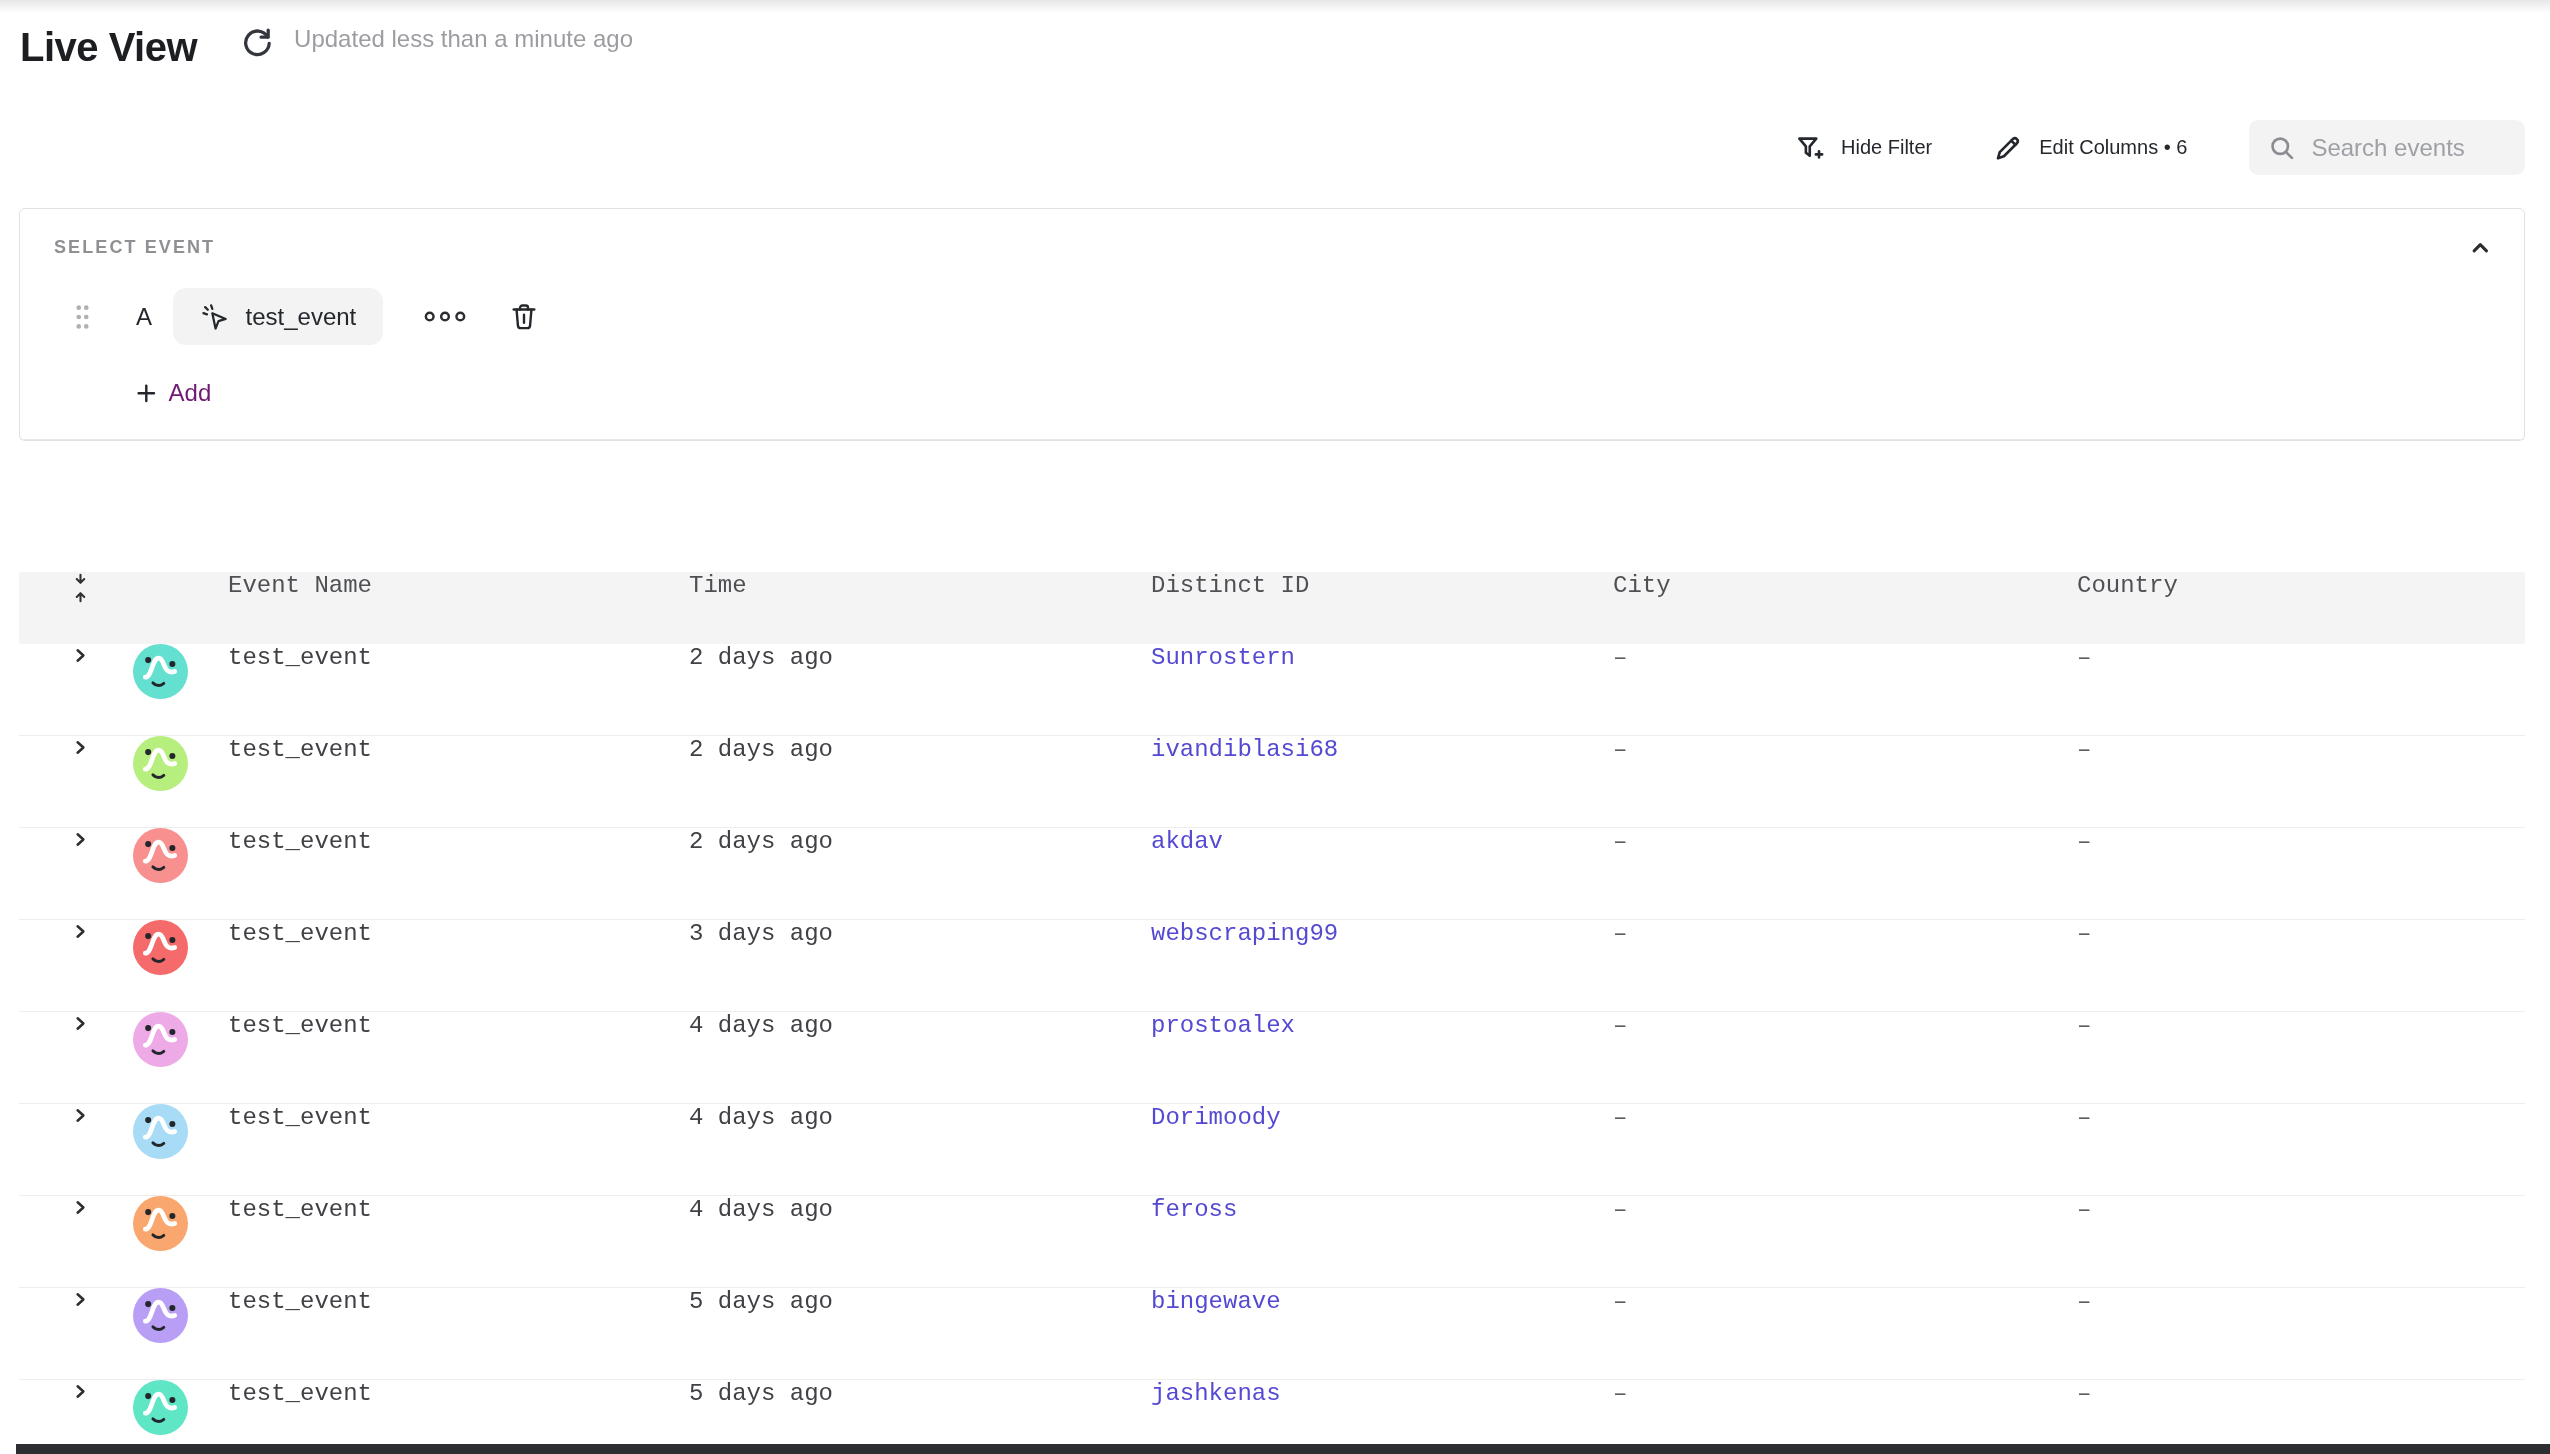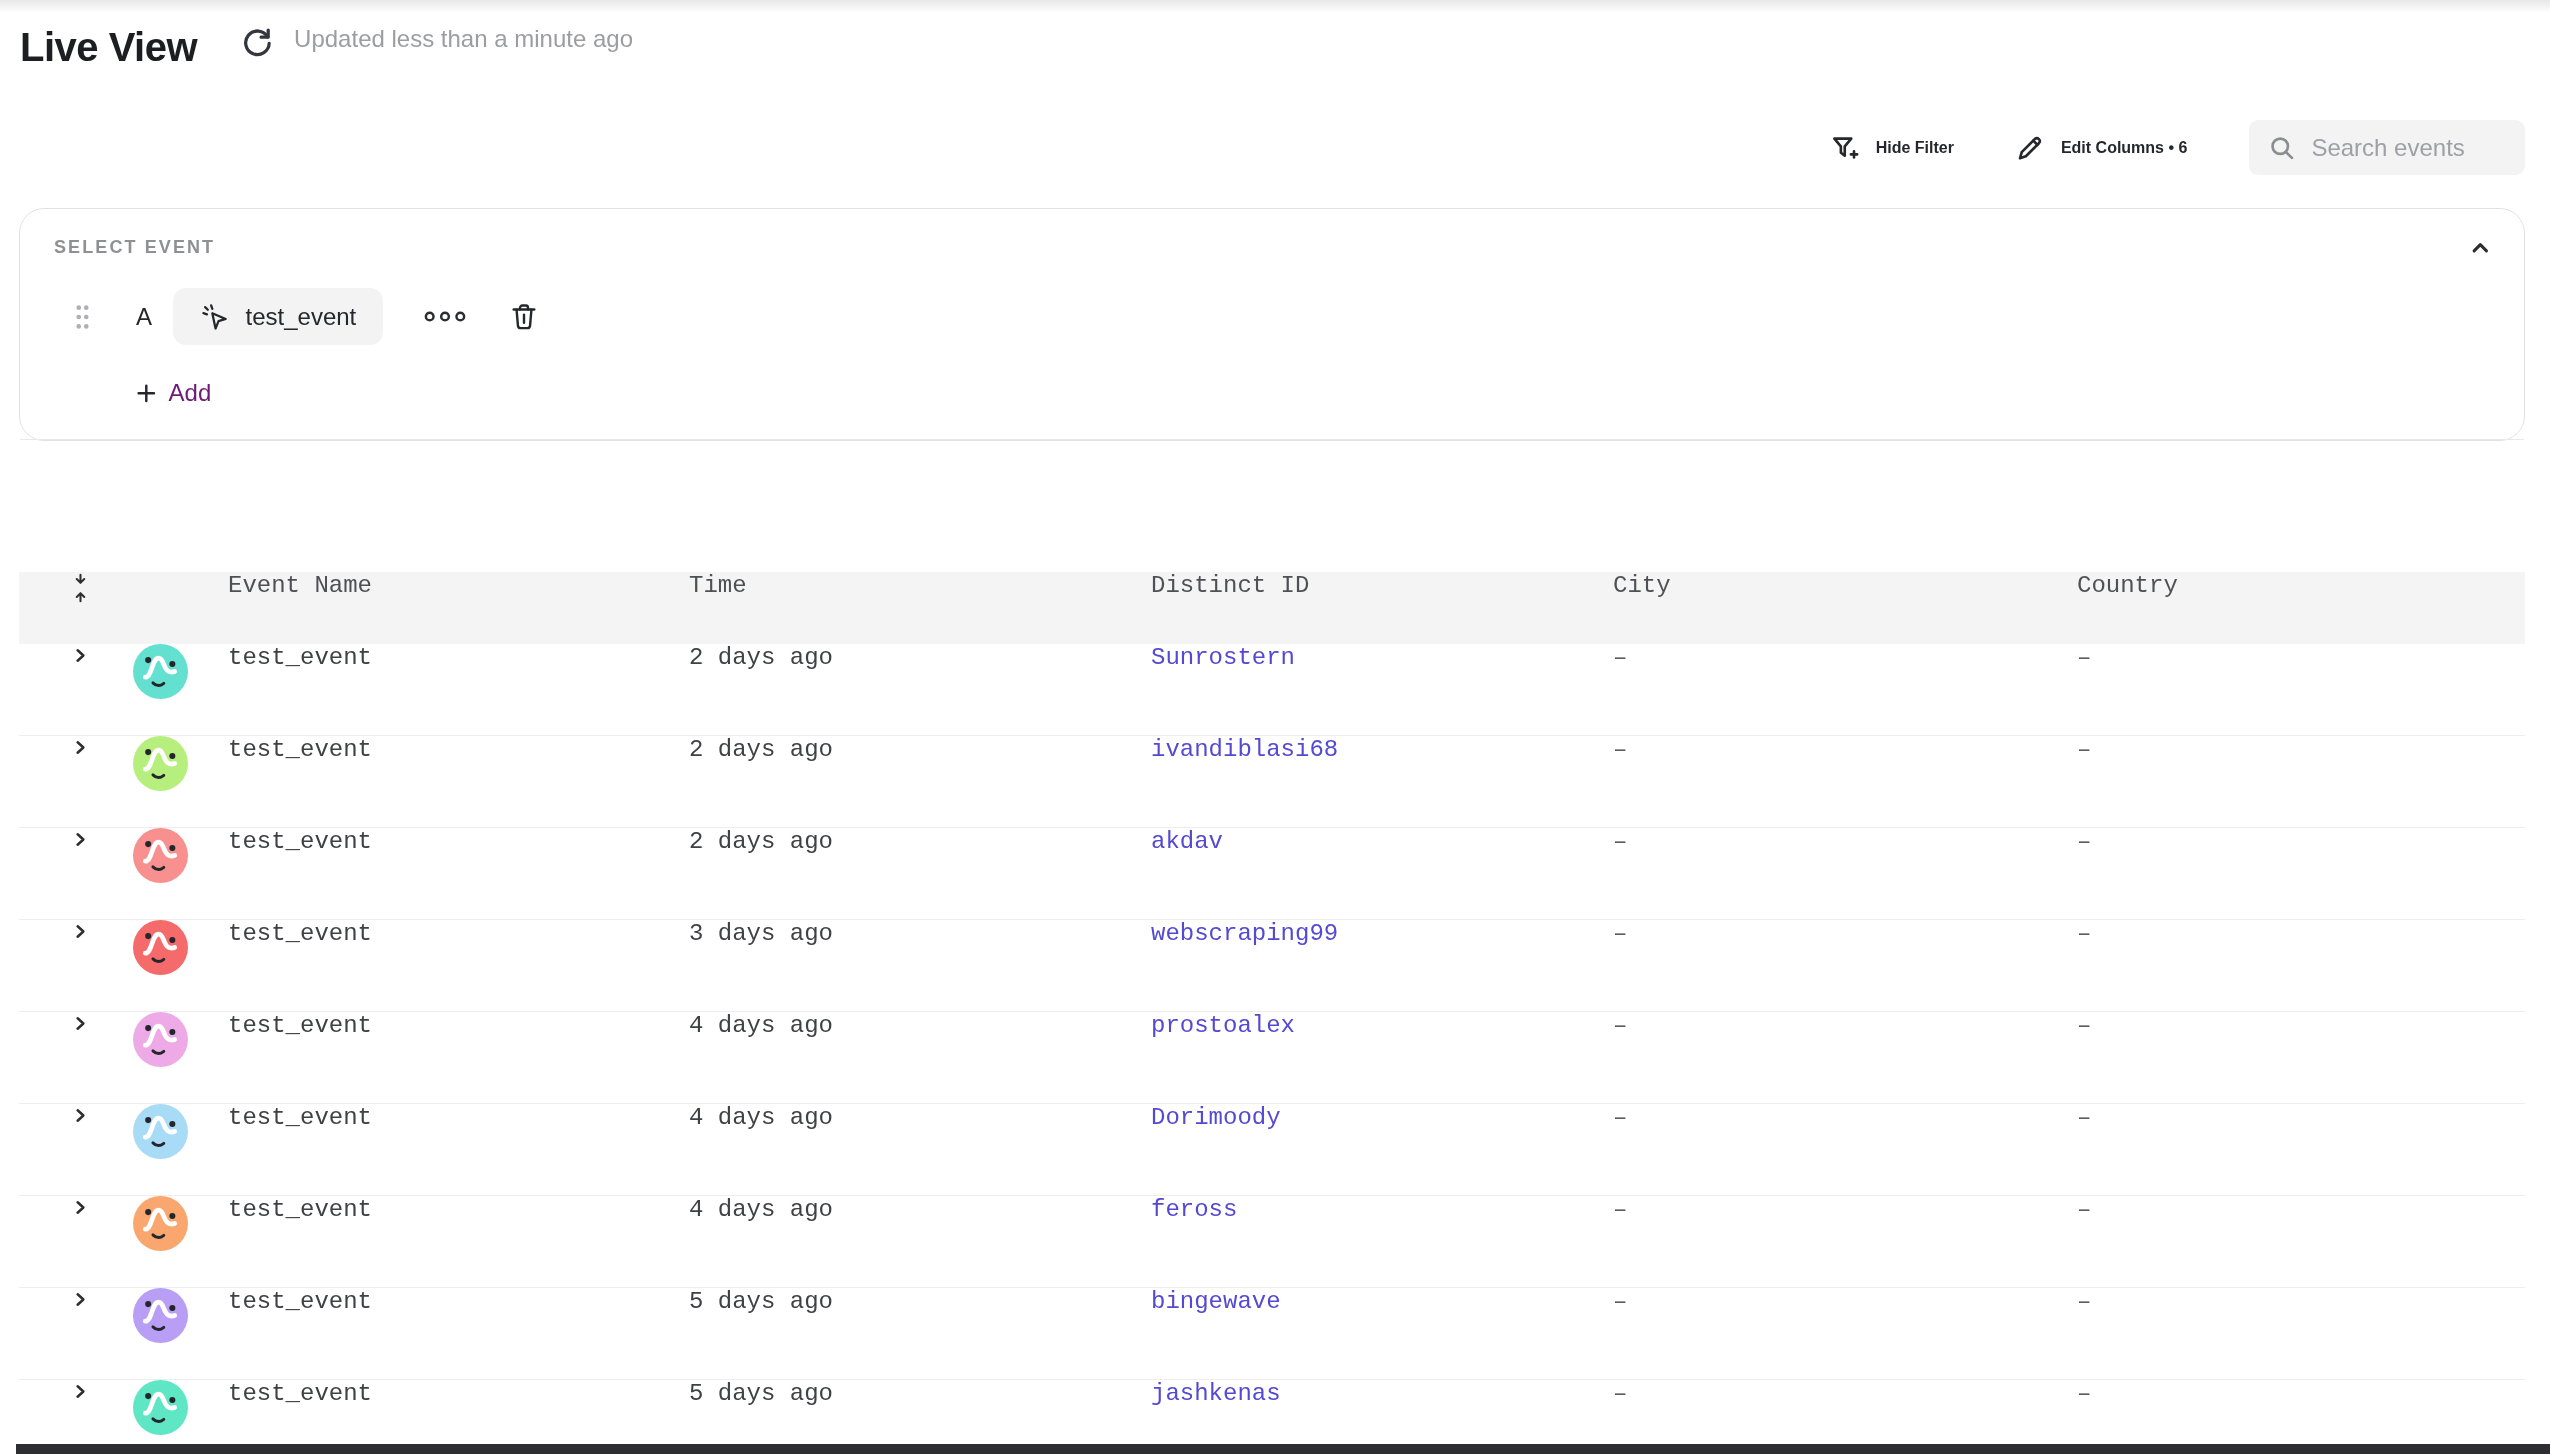--- a/index.html
+++ b/index.html
@@ -29,7 +29,7 @@
 
   
   .toolbar{position:absolute;top:120px;right:24.6px;height:55px;display:flex;align-items:center;}
-  .tool-btn{display:flex;align-items:center;gap:16px;font-size:16px;font-weight:700;color:#24272b;}
+  .tool-btn{display:flex;align-items:center;gap:16px;font-size:20px;font-weight:400;color:#24272b;}
   .tool-btn + .tool-btn{margin-left:61px;}
   .search-box{margin-left:62px;width:276px;height:55px;background:#f3f3f4;border-radius:9.5px;
     display:flex;align-items:center;padding-left:19px;box-sizing:border-box;}

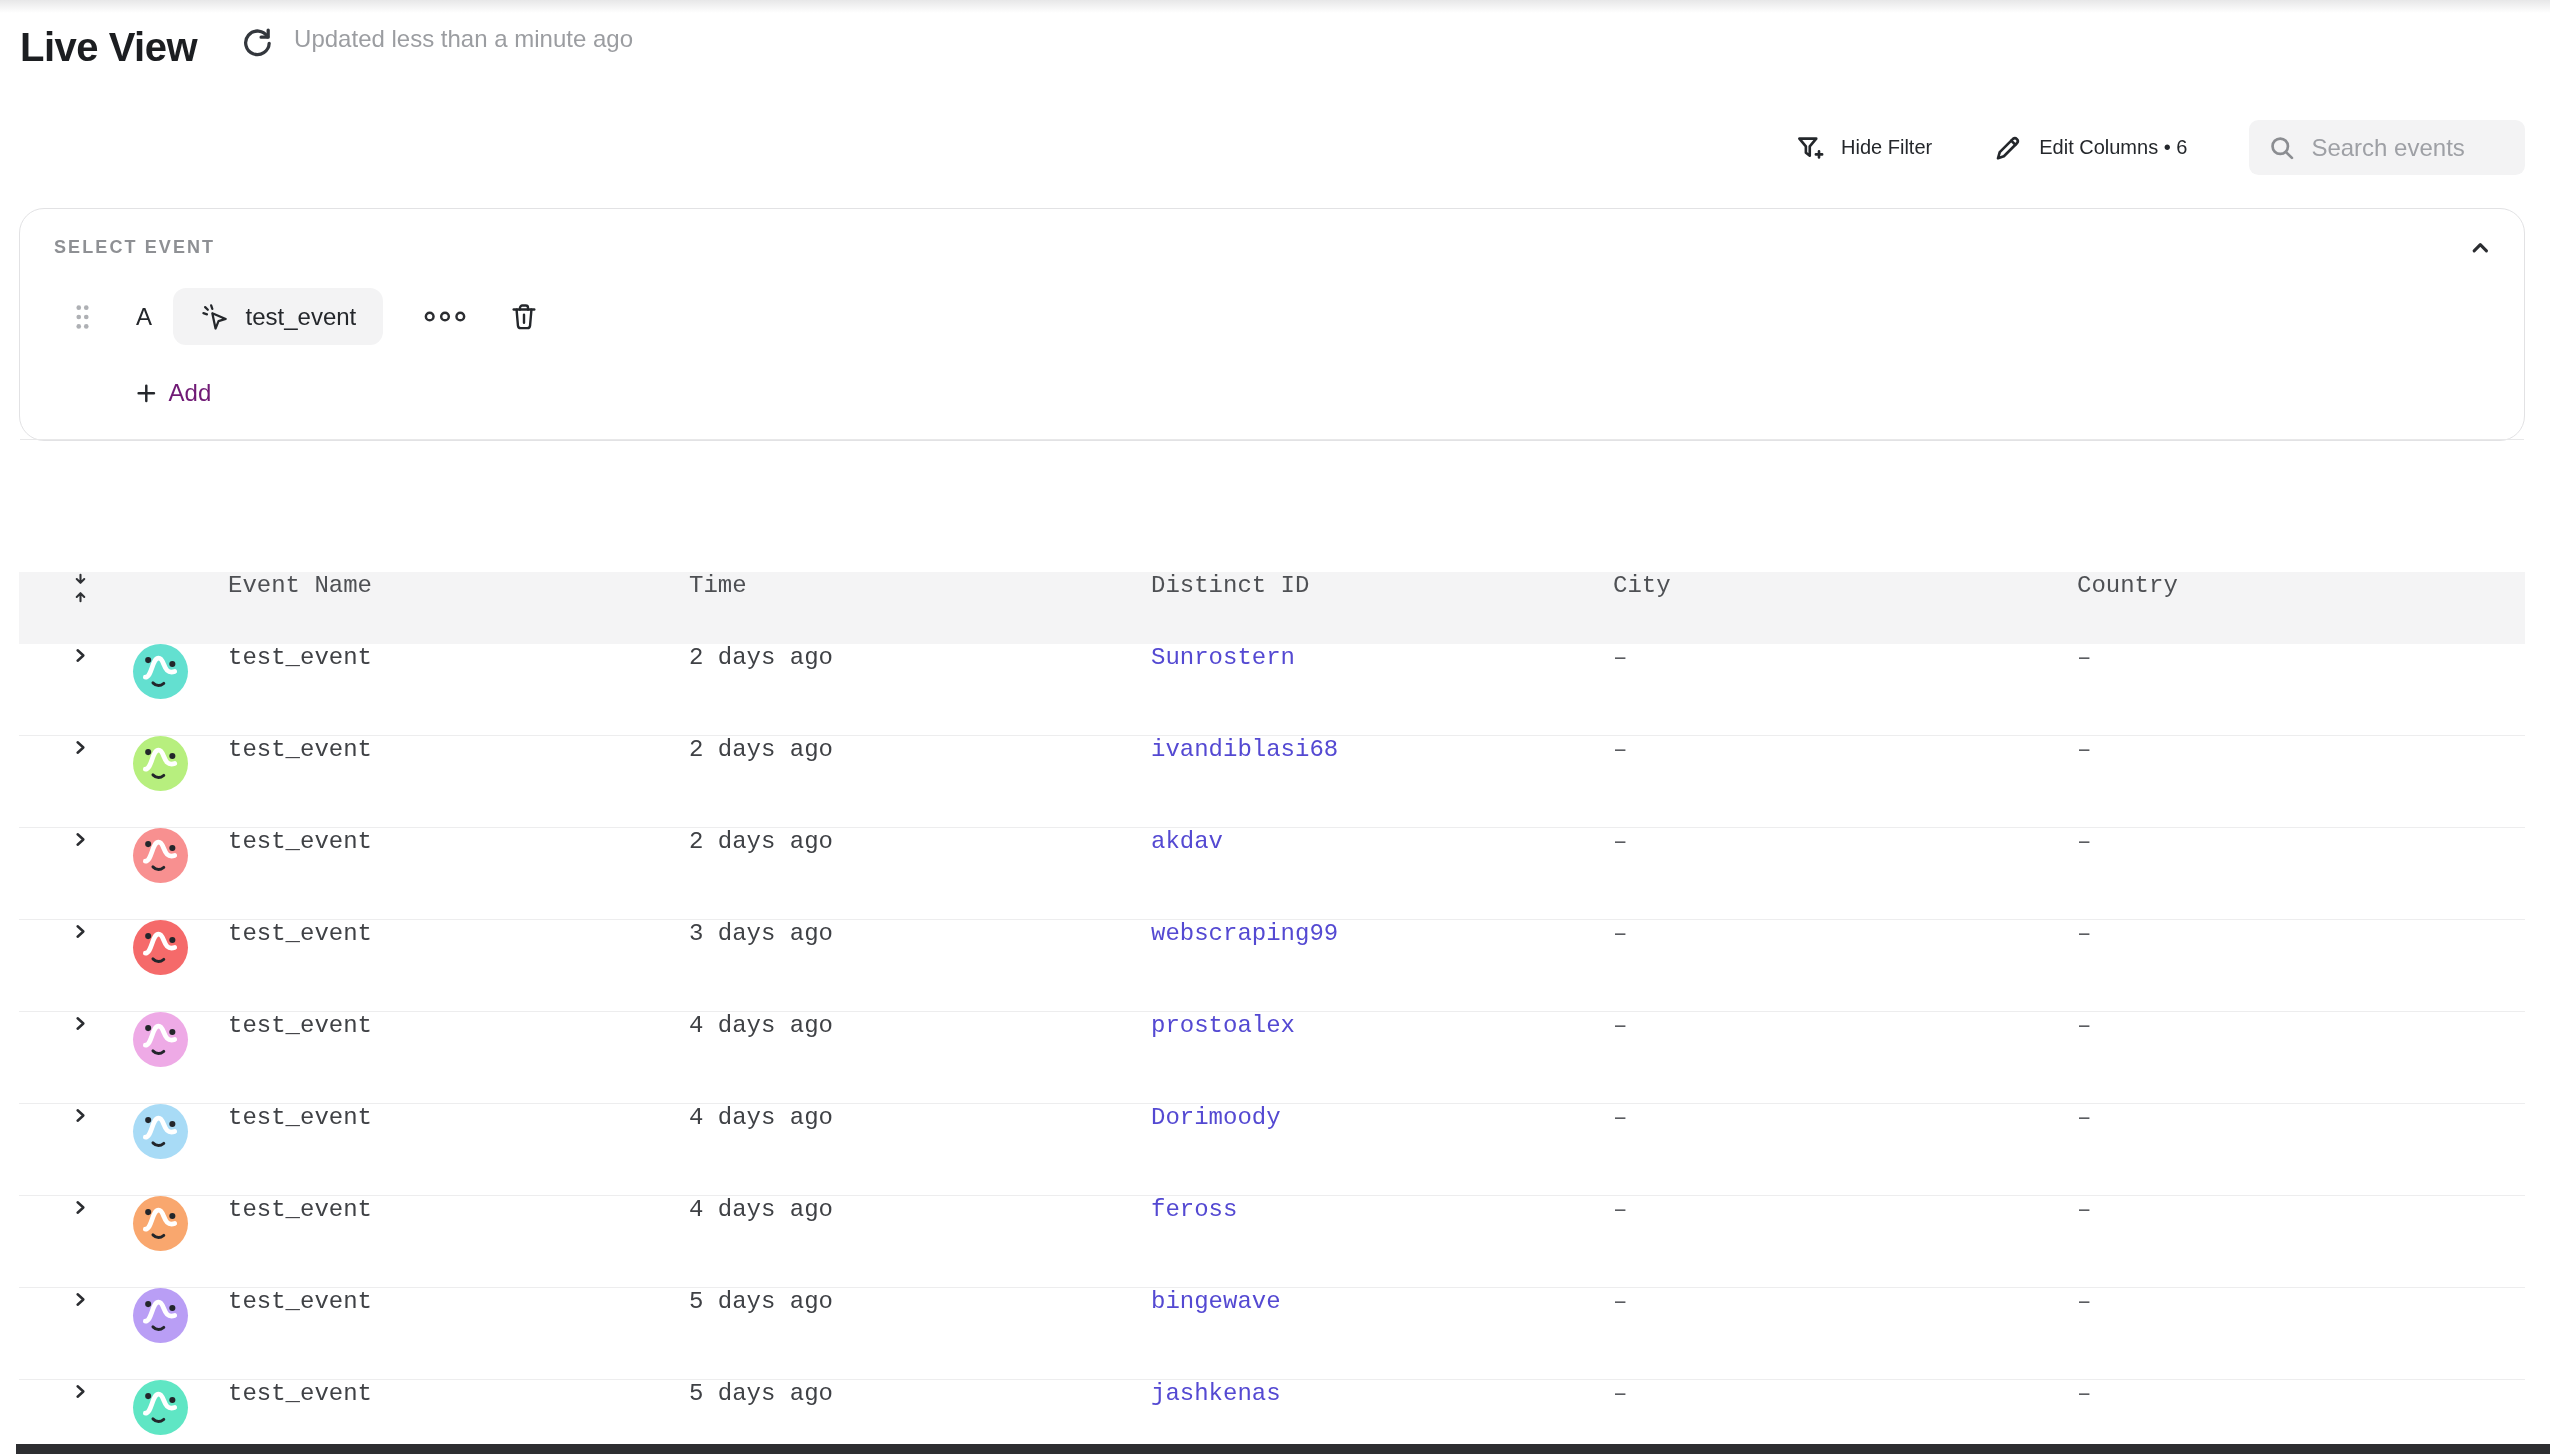--- a/index.html
+++ b/index.html
@@ -39,7 +39,7 @@
 
   
   .query-card{position:absolute;left:19px;right:24.6px;top:208px;background:#fff;
-    border:0.9px solid #e2e2e4;border-radius:25px;}
+    border:0.9px solid #e2e2e4;border-radius:6px;}
   .select-event-section{position:relative;padding:28px 34px 32px 34px;}
   .section-label{font-size:18px;font-weight:700;letter-spacing:2.1px;color:#8e9094;}
   .event-row{display:flex;align-items:center;margin-top:30px;padding-left:19px;}

